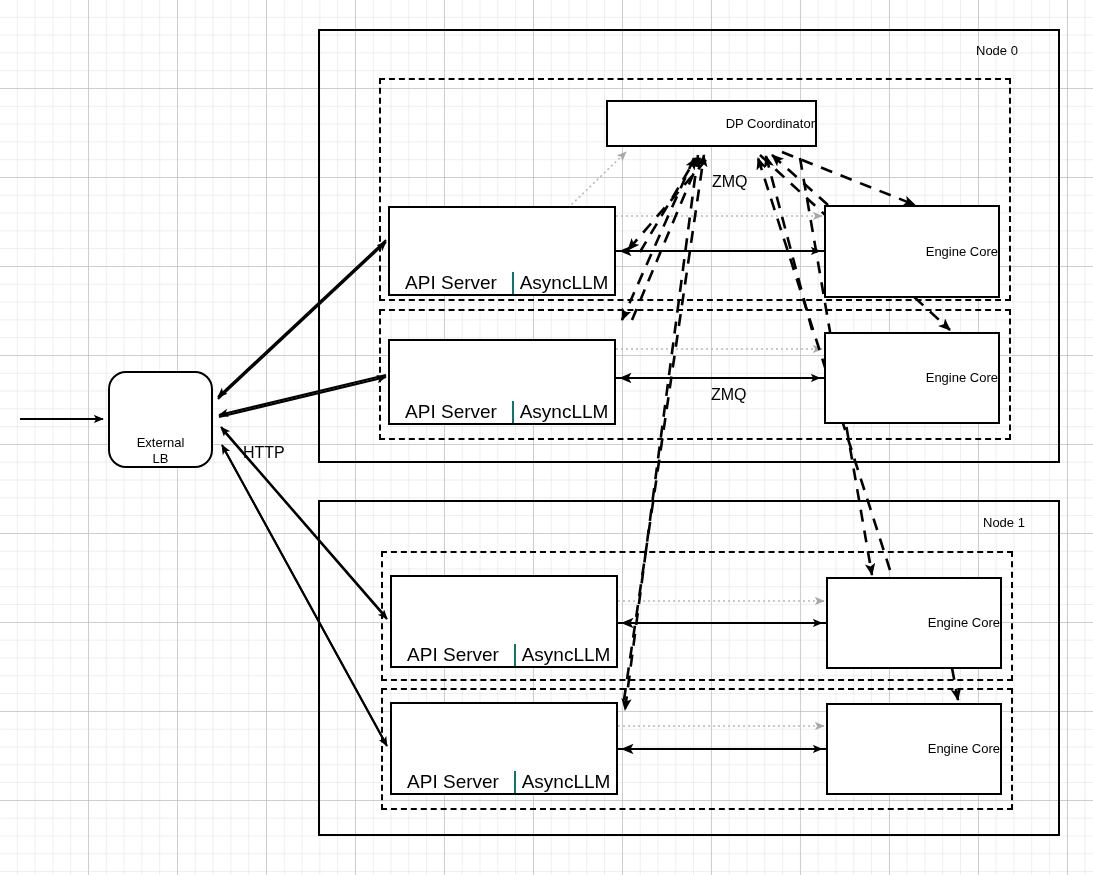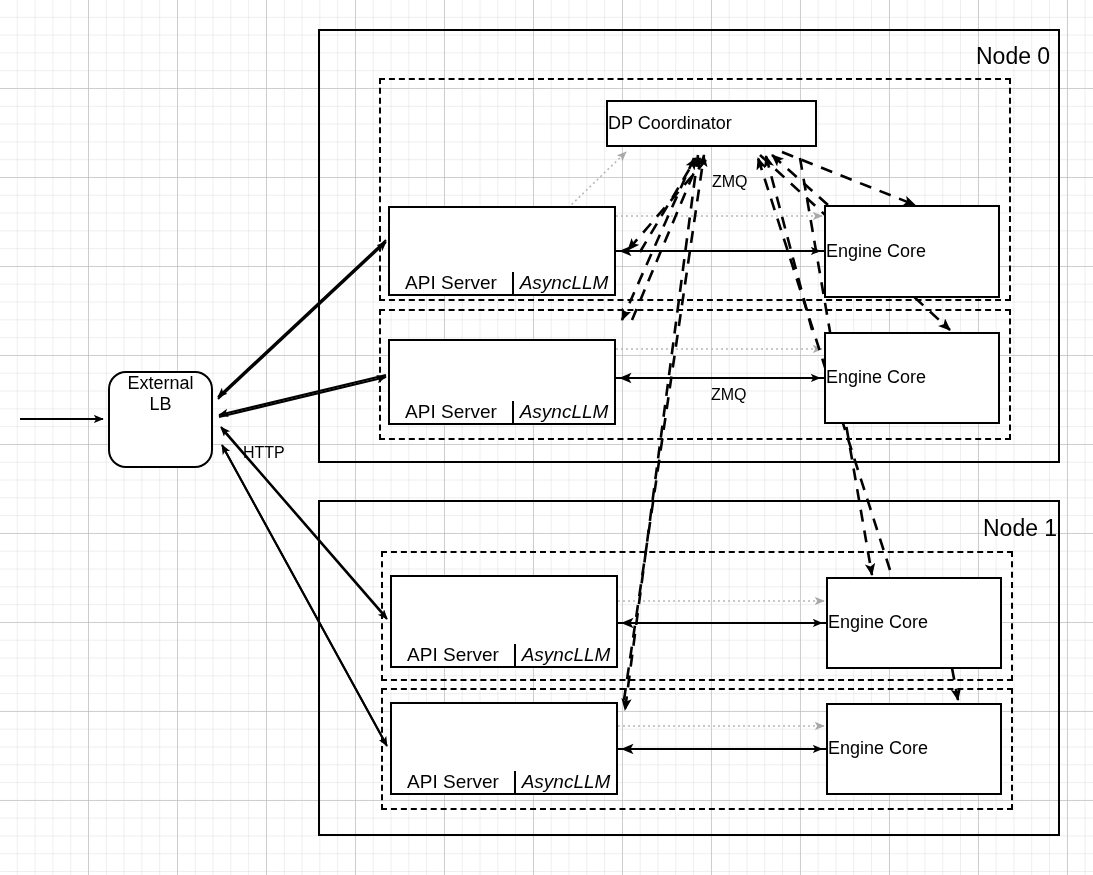--- a/index.html
+++ b/index.html
@@ -42,7 +42,7 @@
   }
   .node-label{
     position:absolute;
-    font-size:23px;
+    font-size:13px;
     color:#000;
     white-space:nowrap;
   }

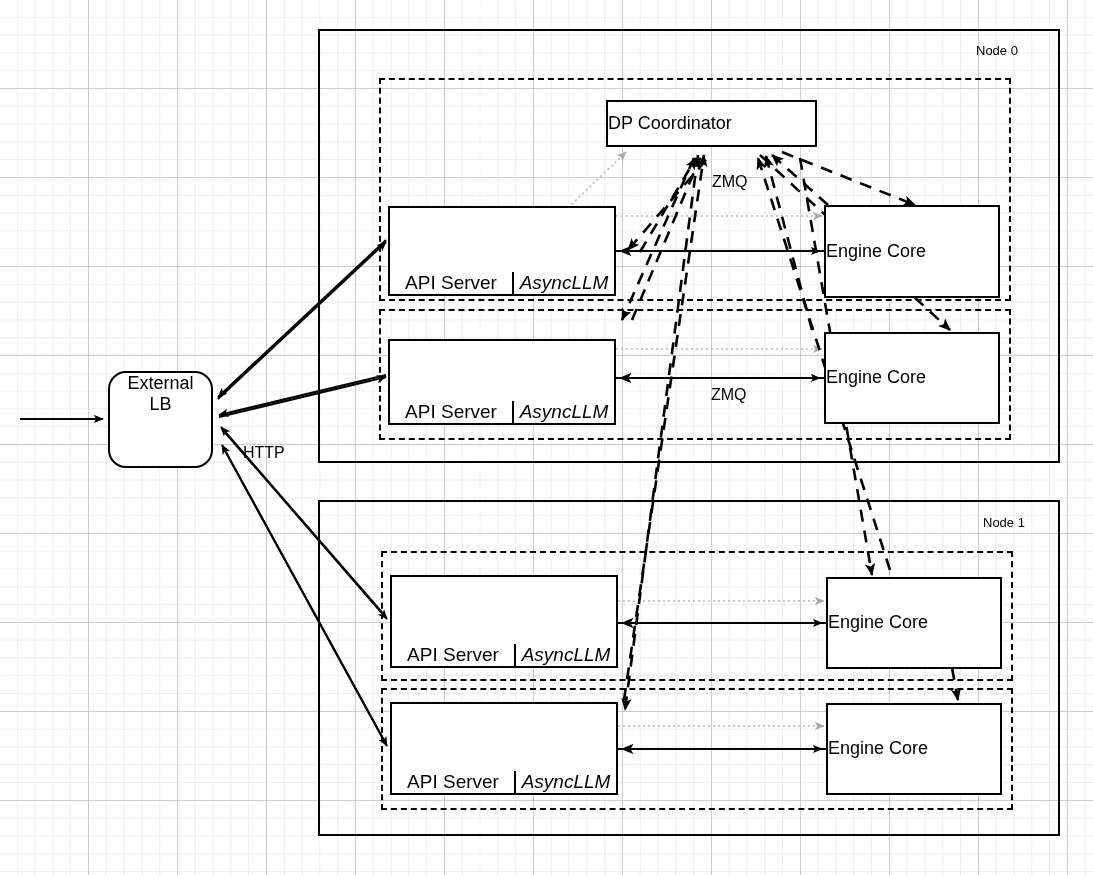--- a/index.html
+++ b/index.html
@@ -53,8 +53,8 @@
     box-sizing:border-box;
     display:flex;
     align-items:center;
-    justify-content:flex-start;
-    font-size:18px;
+    justify-content:flex-end;
+    font-size:13px;
     color:#000;
     text-align:center;
     line-height:1.18;

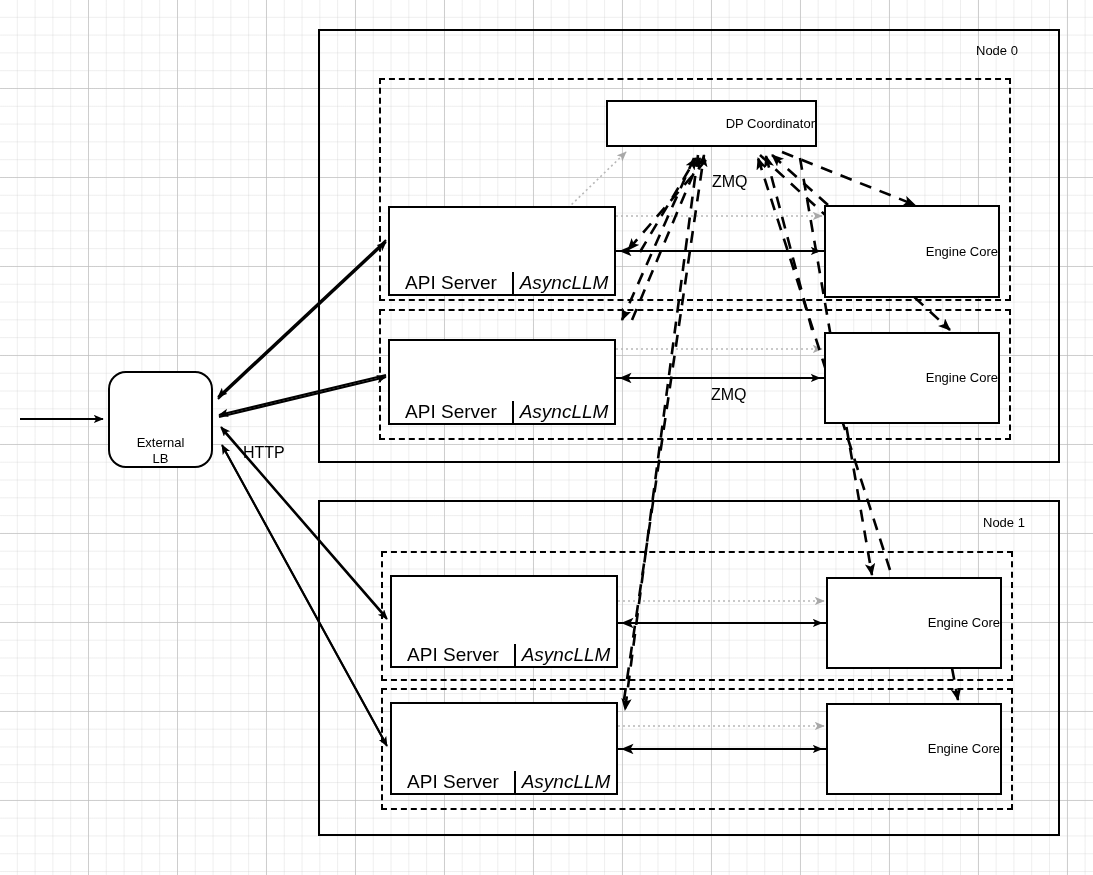--- a/index.html
+++ b/index.html
@@ -75,7 +75,7 @@
     box-sizing:border-box;
   }
   .split-box > .cell.left{flex:0 0 122px;}
-  .split-box > .cell.right{flex:1 1 auto;border-left:2px solid #000000;font-style:italic;}
+  .split-box > .cell.right{flex:1 1 auto;border-left:2px solid #0f766e;}
 
   .edge-label{
     position:absolute;

